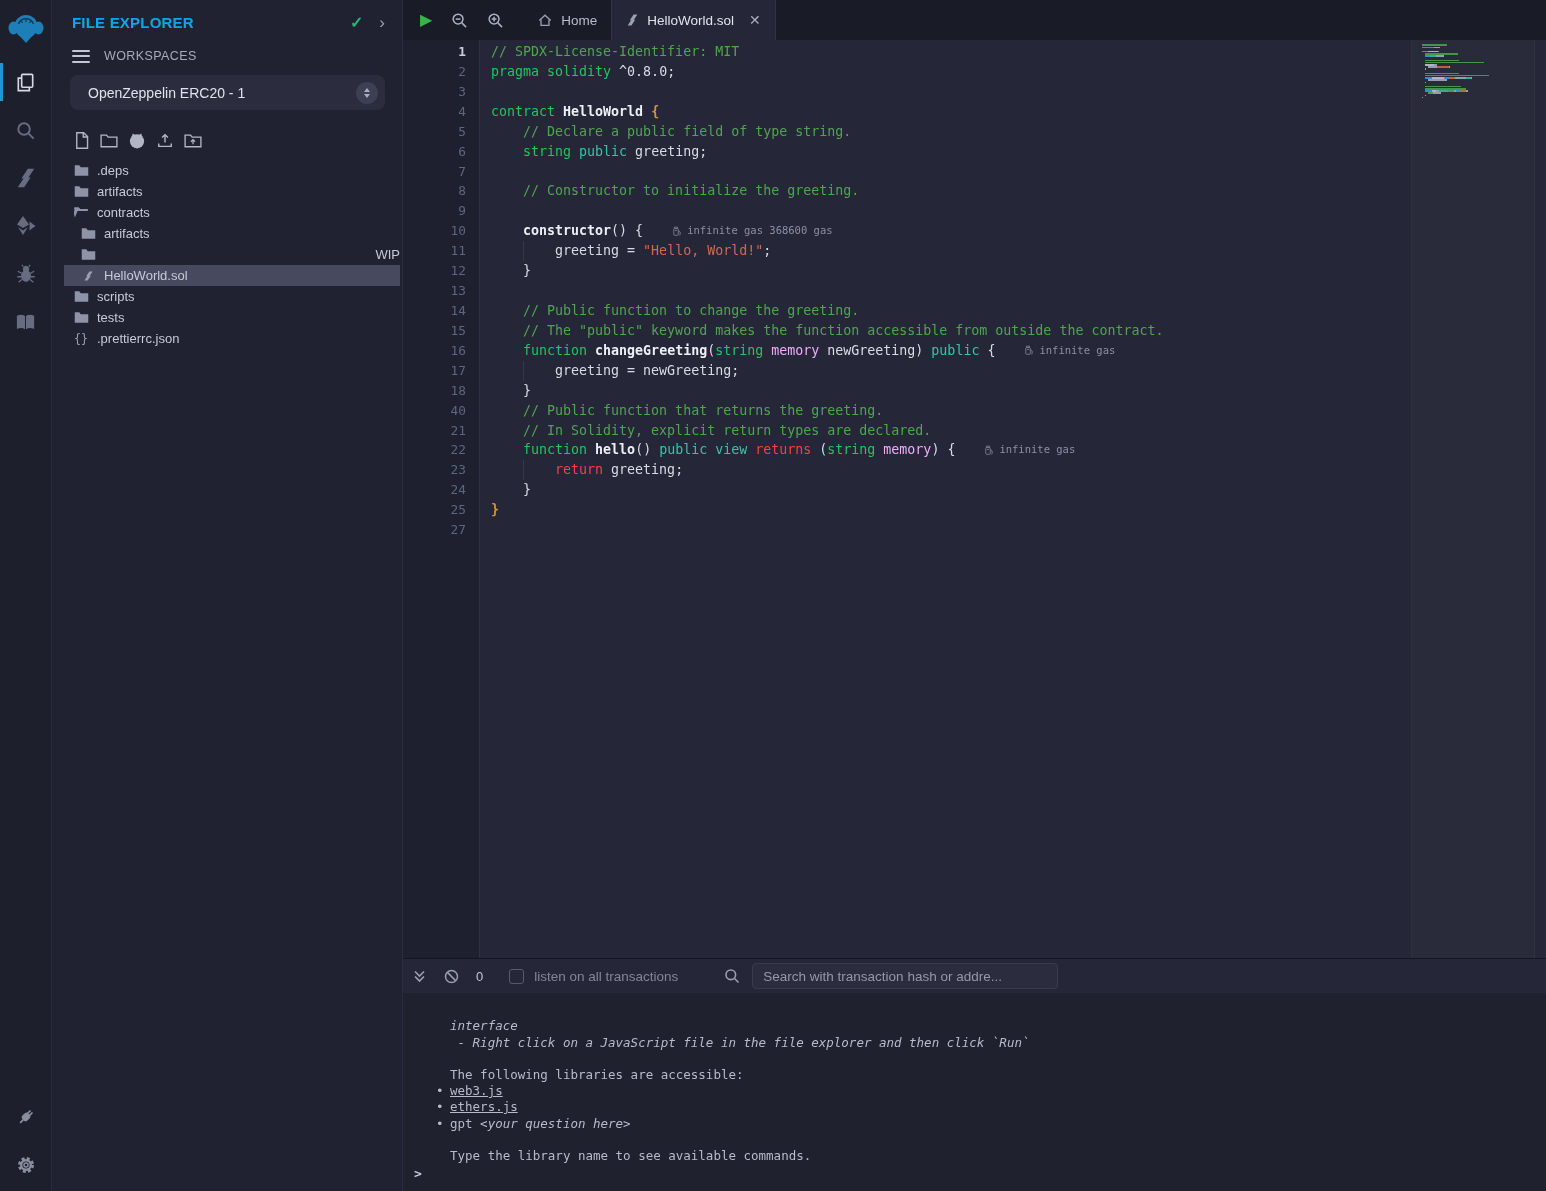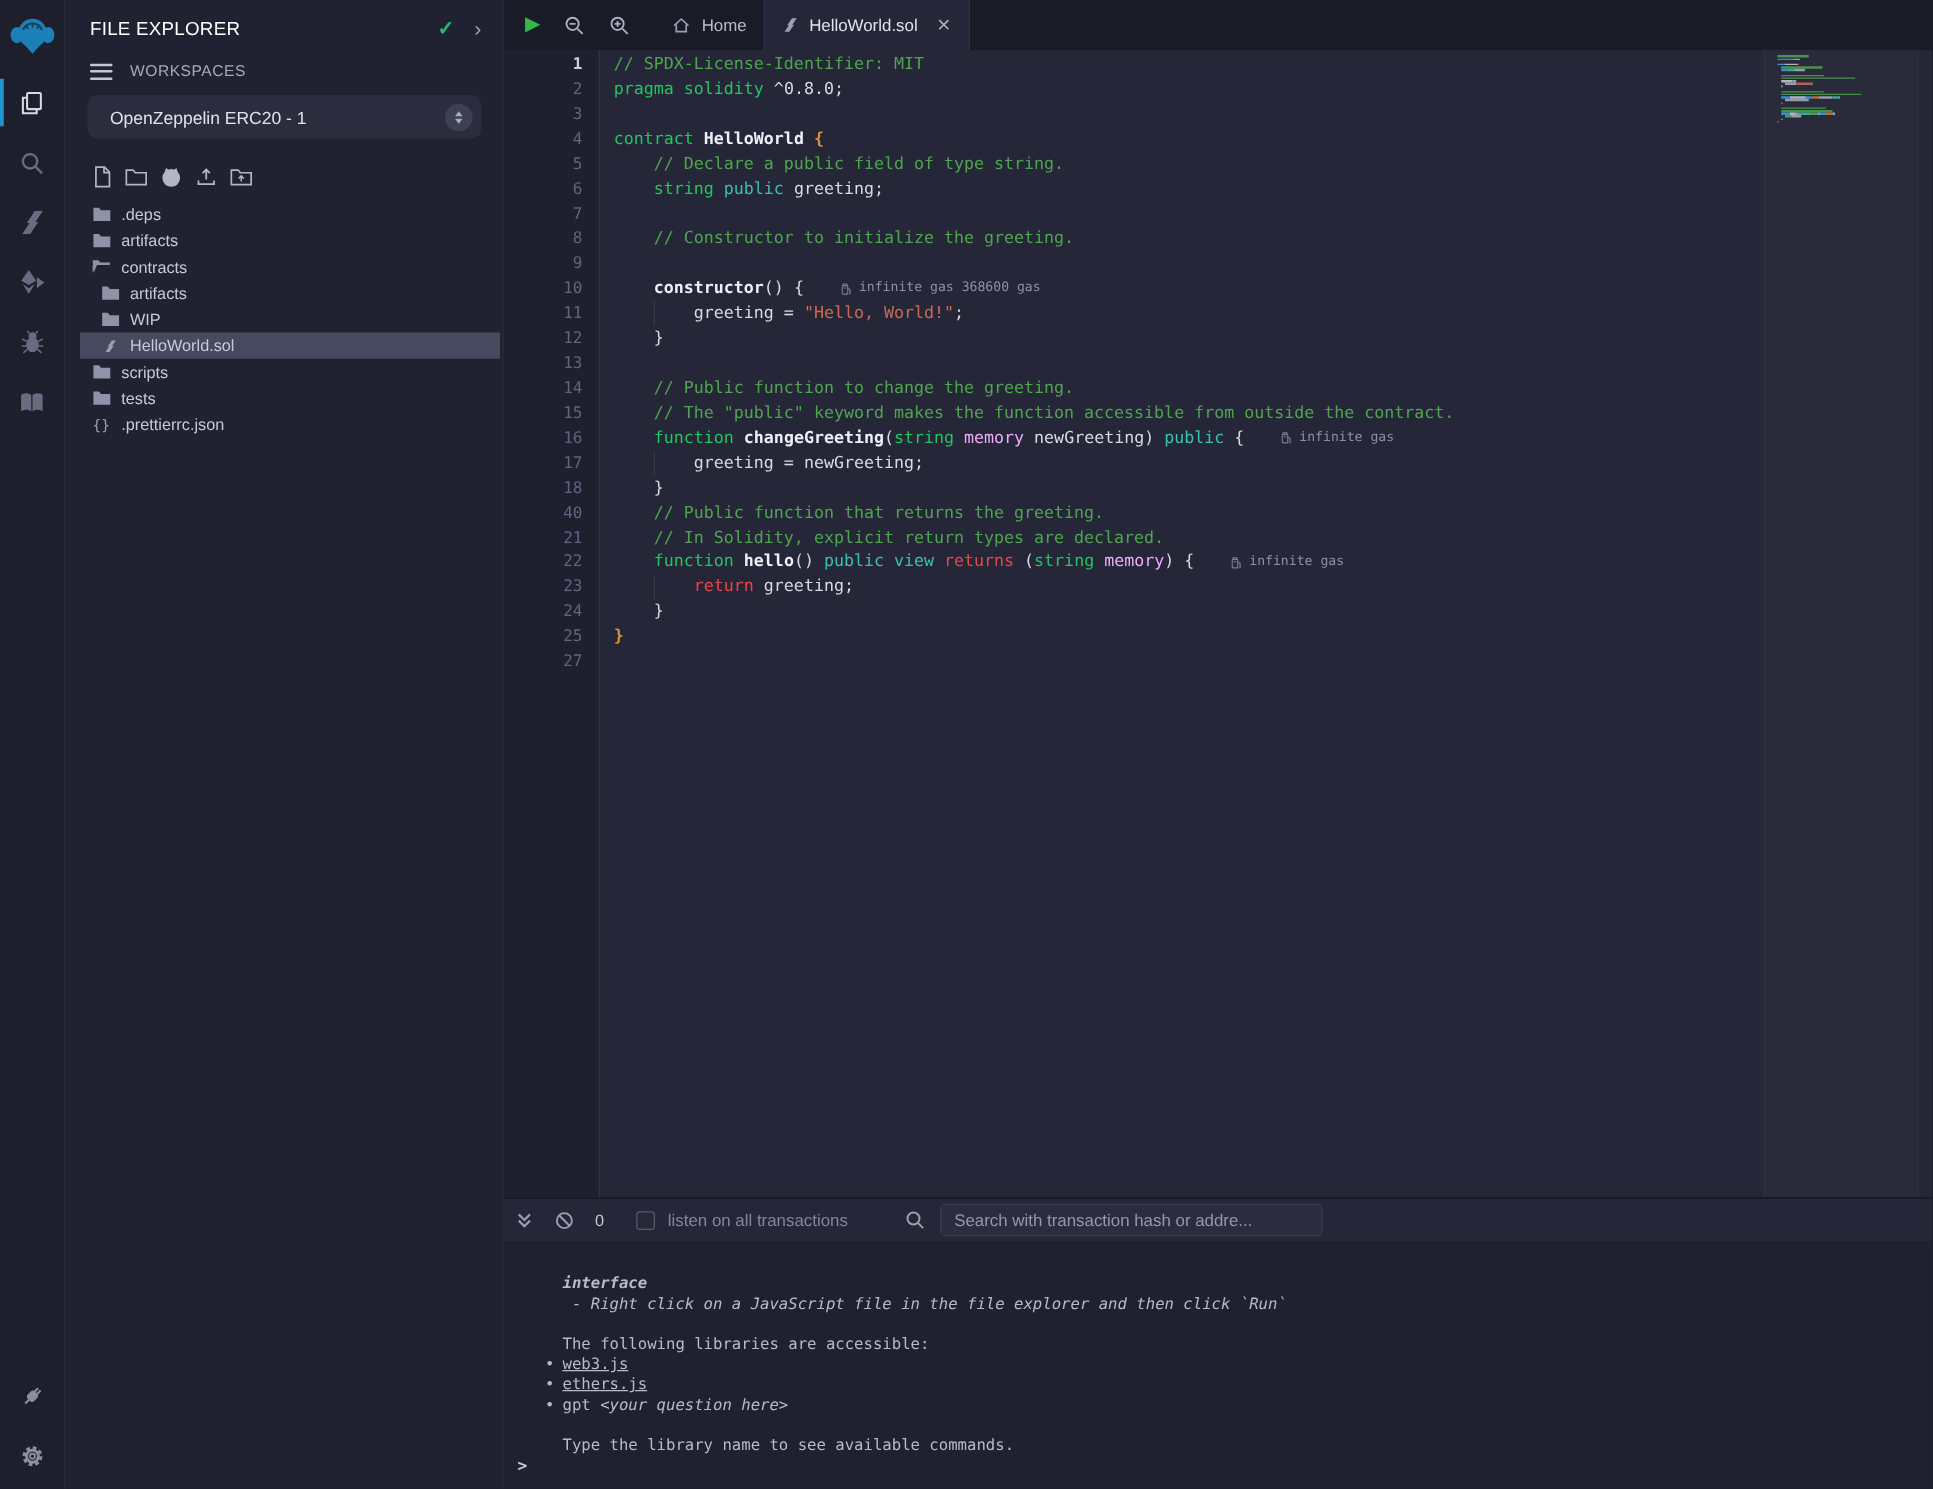--- a/index.html
+++ b/index.html
@@ -19,7 +19,7 @@
   
   .side-panel{width:351px;background:#212231;border-right:1px solid #2a2b3d;flex-shrink:0;display:flex;flex-direction:column}
   .sp-header{display:flex;align-items:center;padding:13px 17px 0 20px}
-  .sp-title{font-size:15px;font-weight:400;color:#ffffff;letter-spacing:.2px;flex:1}
+  .sp-title{font-size:15px;font-weight:700;color:#0ea5e9;letter-spacing:.2px;flex:1}
   .sp-check{color:#23b873;font-size:16px;font-weight:700;margin-right:16px}
   .sp-chevron{color:#9aa0b2;font-size:17px;line-height:1}
   .sp-workspaces{display:flex;align-items:center;margin:17px 0 0 20px}

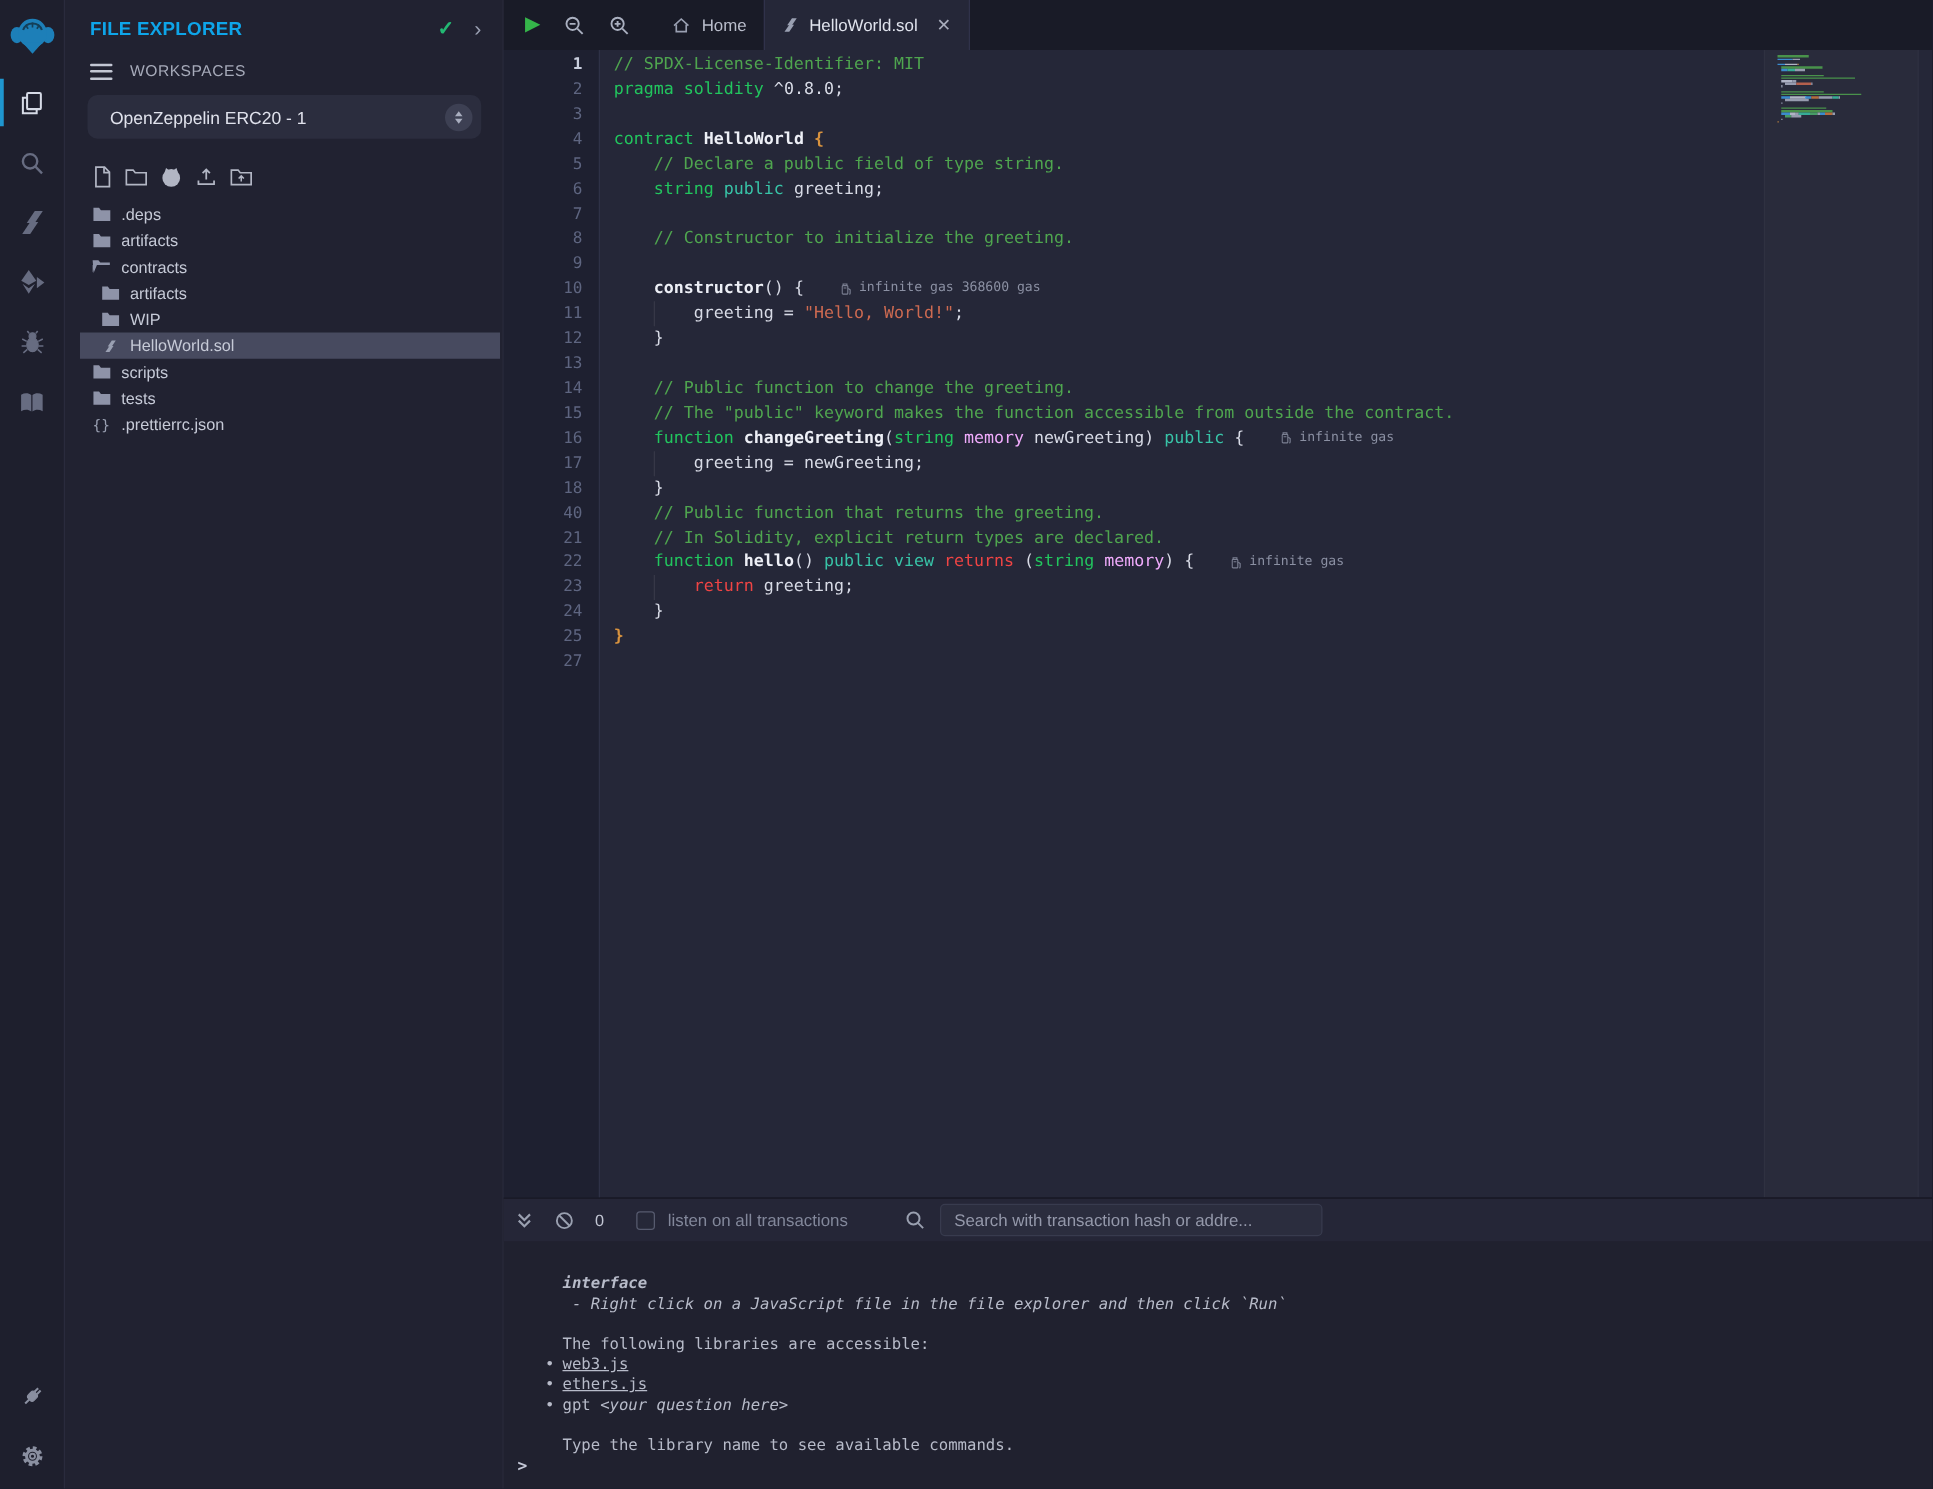--- a/index.html
+++ b/index.html
@@ -247,7 +247,7 @@
           </span>
           <span>artifacts</span>
         </div>
-        <div class="tree-row" style="padding-left: 16px;">
+        <div class="tree-row" style="padding-left: 16px; justify-content: space-between;">
           <span class="ti">
             <svg width="15" height="13" viewBox="0 0 20 17" fill="#8e93a8">
               <path d="M1 1.5h6l2 2.5h10v11.5H1z"></path>

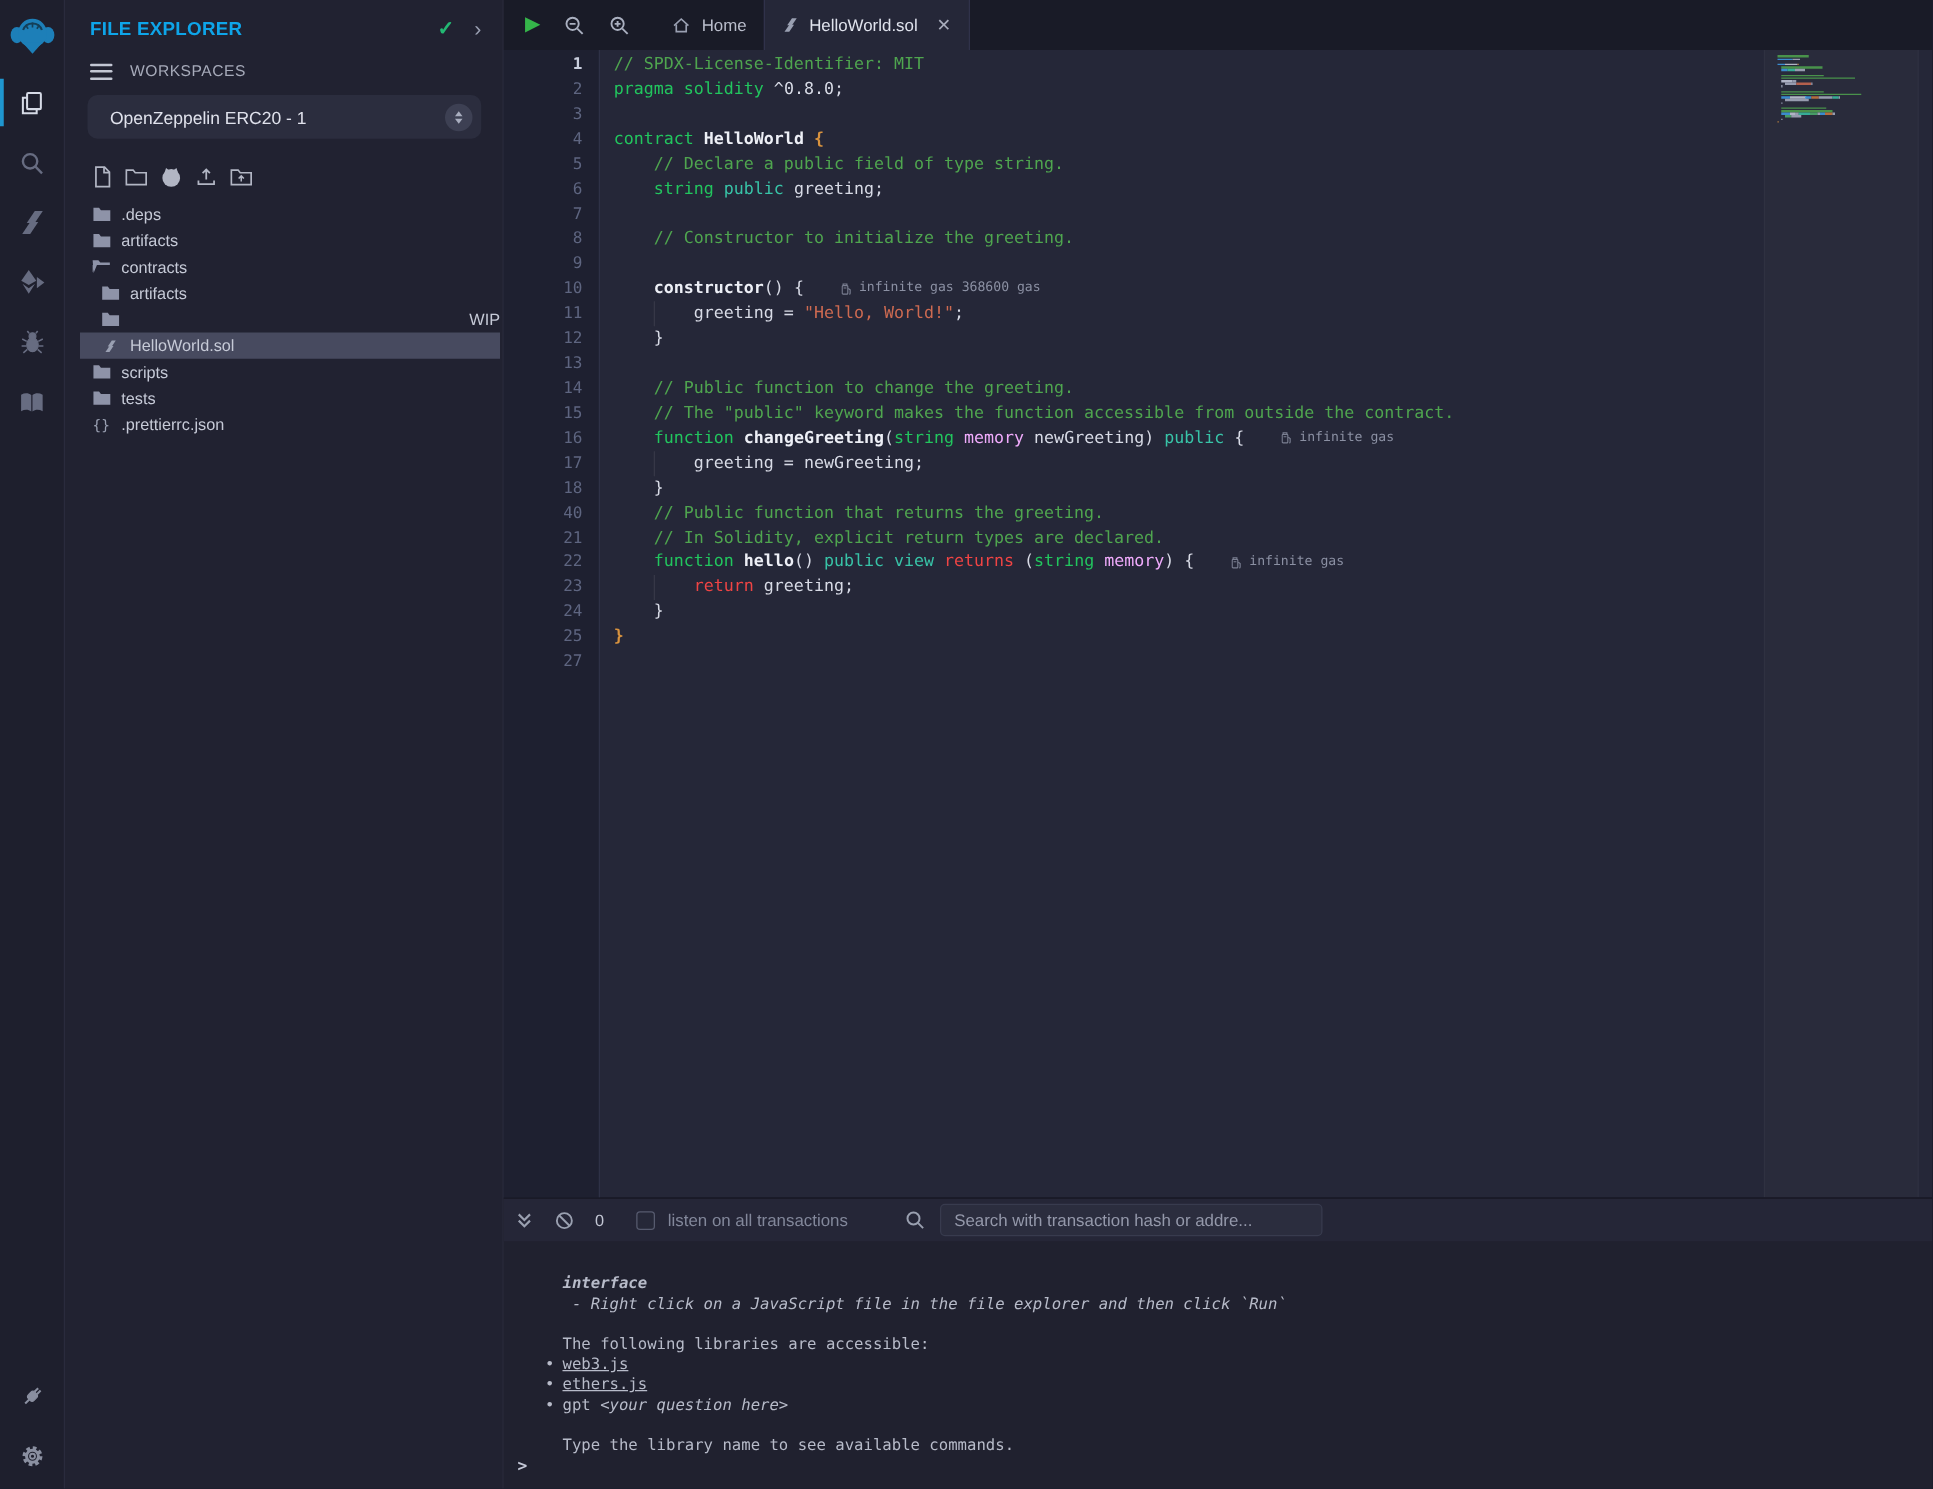--- a/index.html
+++ b/index.html
@@ -86,7 +86,7 @@
   .term-line.clip{margin-top:-7px}
   .tl-i{font-style:italic}
   .tl-link{text-decoration:underline;cursor:pointer}
-  .tl-b{font-weight:700}
+  .tl-b{font-weight:400}
   .term-prompt{position:absolute;left:11px;bottom:9px;color:#c5c9d8;font-weight:700;font-size:13px}
 </style>
 </head>

